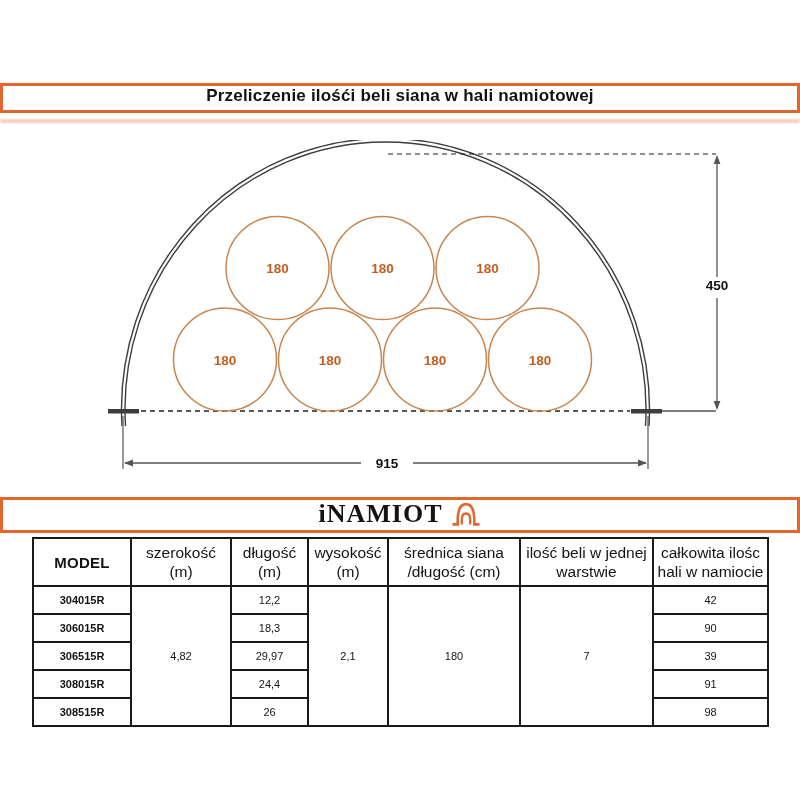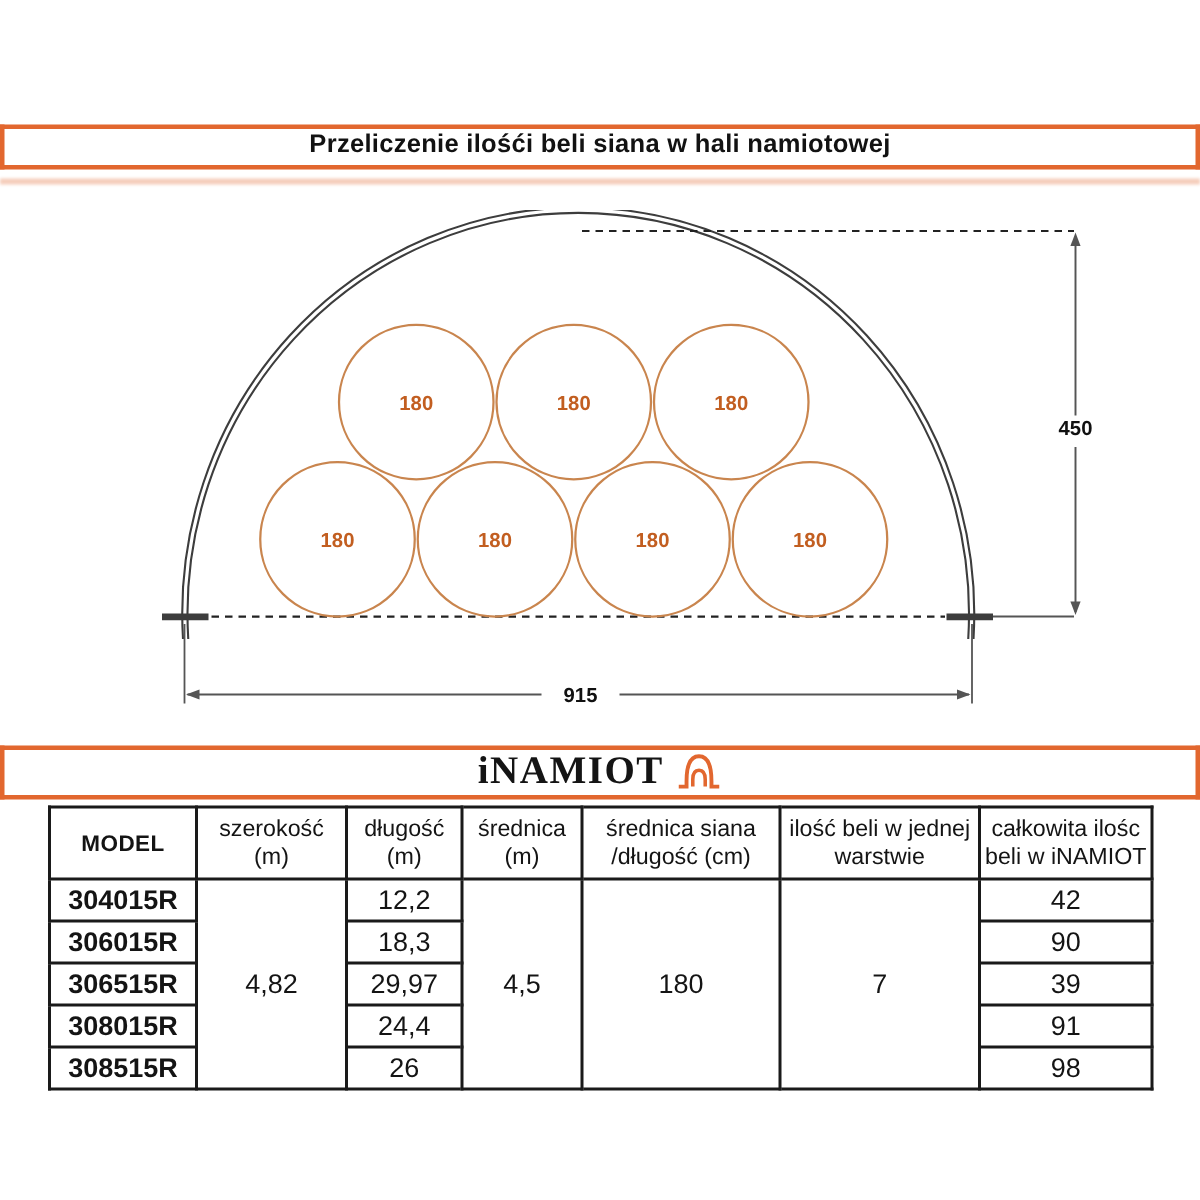--- a/index.html
+++ b/index.html
@@ -137,7 +137,7 @@
             <div>(m)</div>
           </th>
           <th>
-            <div>średnica</div>
+            <div>wysokość</div>
             <div>(m)</div>
           </th>
           <th>

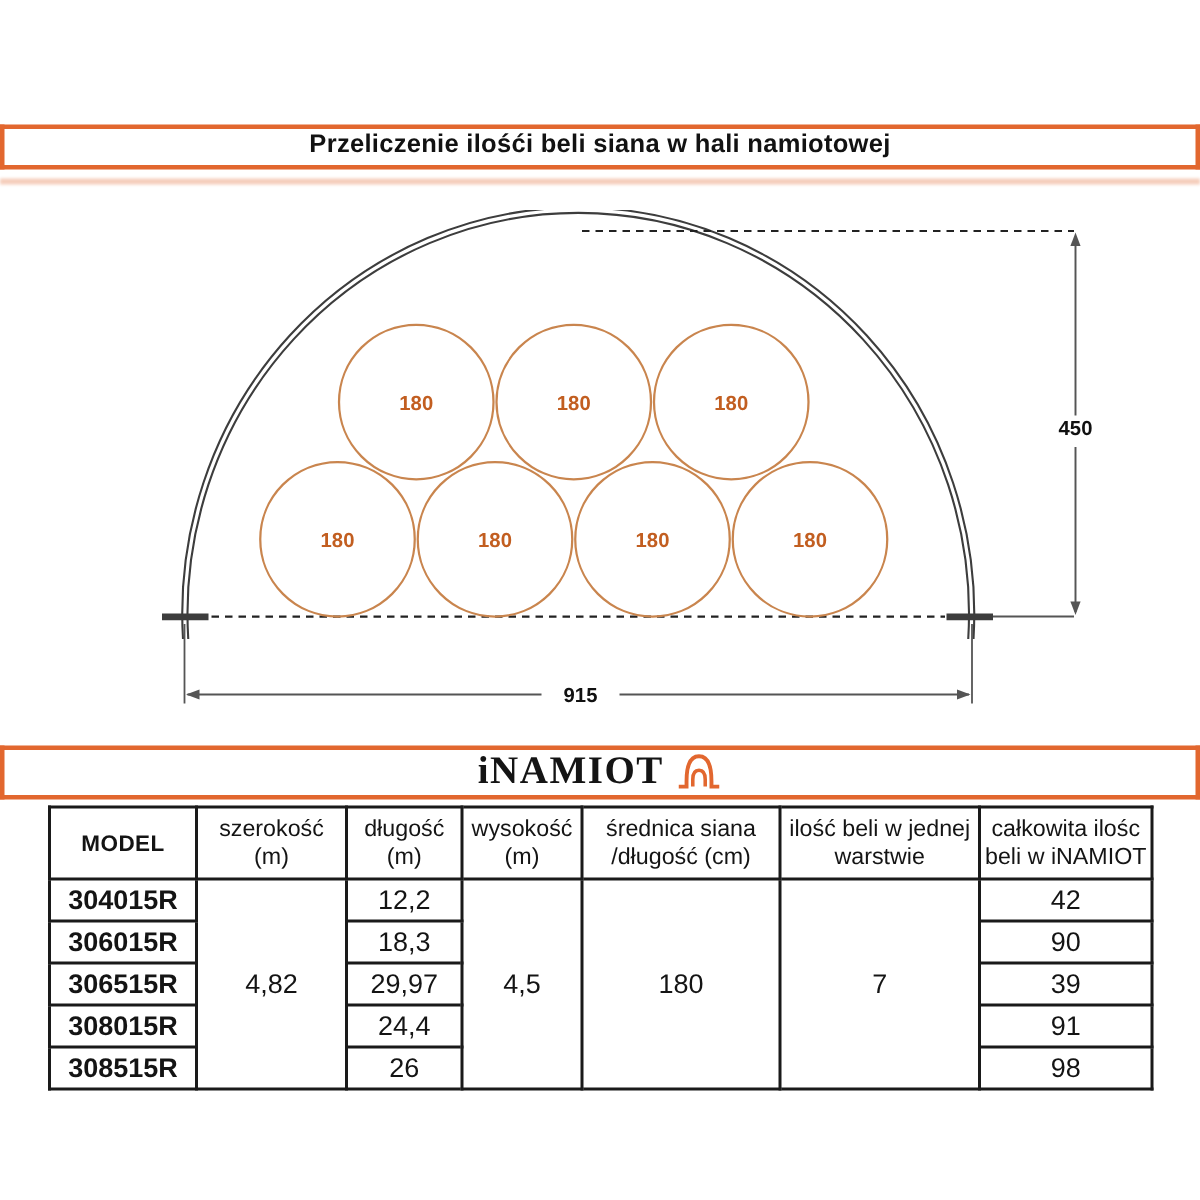--- a/index.html
+++ b/index.html
@@ -150,7 +150,7 @@
           </th>
           <th>
             <div>całkowita ilośc</div>
-            <div>beli w iNAMIOT</div>
+            <div>hali w namiocie</div>
           </th>
         </tr>
     </thead>

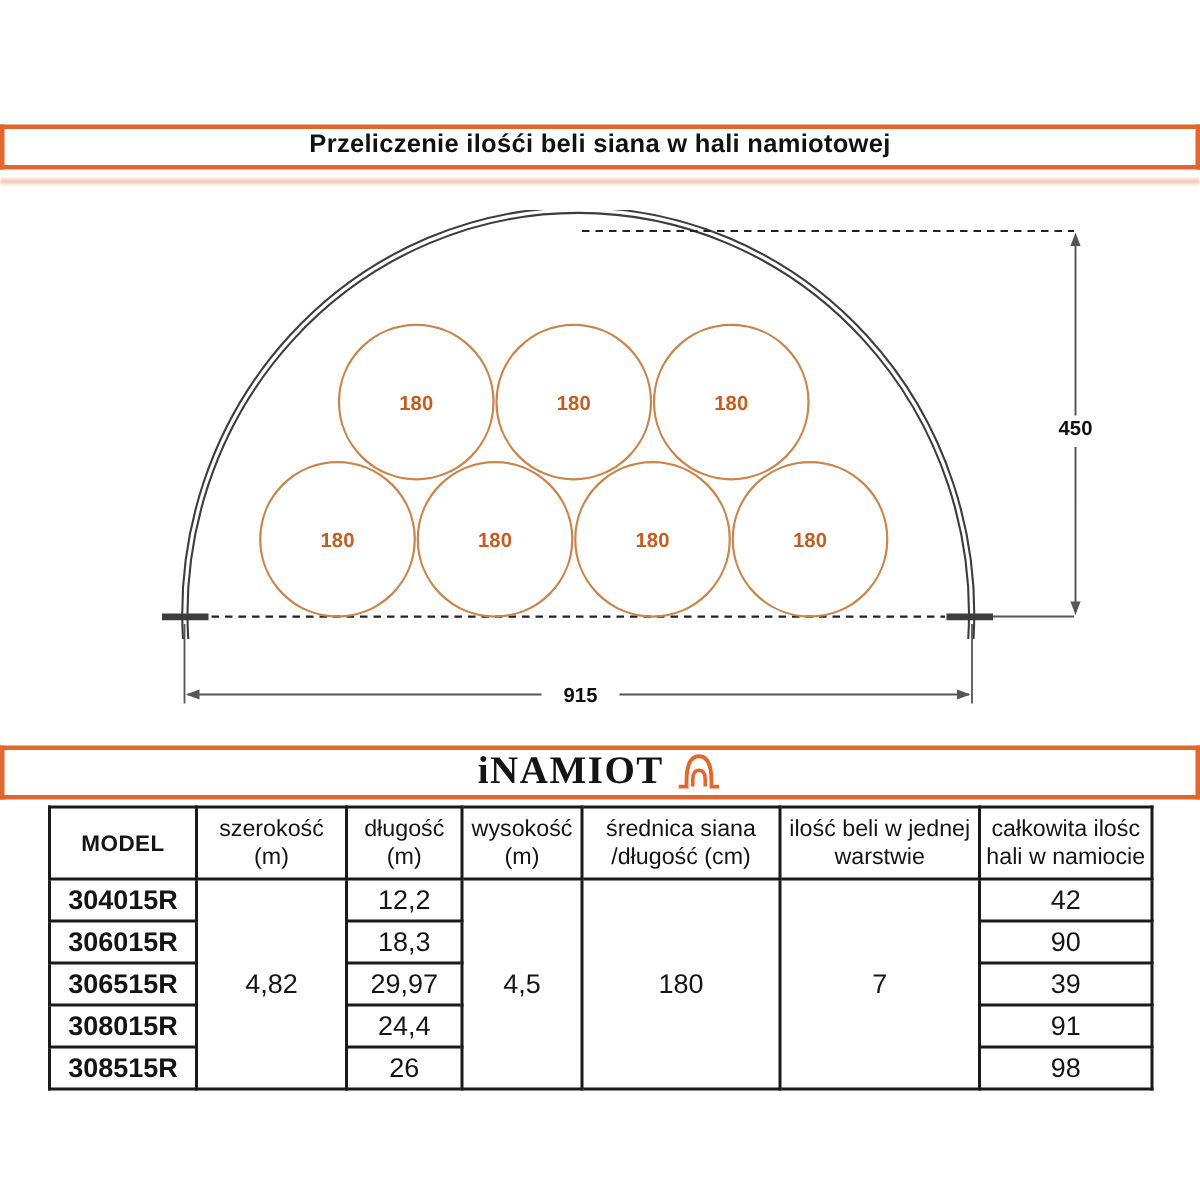--- a/index.html
+++ b/index.html
@@ -39,7 +39,7 @@
   }
   table.spec th { font-weight:normal; height:46px; line-height:19px; }
   table.spec th.model-h { font-weight:bold; font-size:15px; letter-spacing:.3px;margin-top:32px; }
-  table.spec td { height:26px; font-size:18px; }
+  table.spec td { height:26px; font-size:11px; }
   table.spec td.model { font-weight:bold; }
 </style>
 </head>

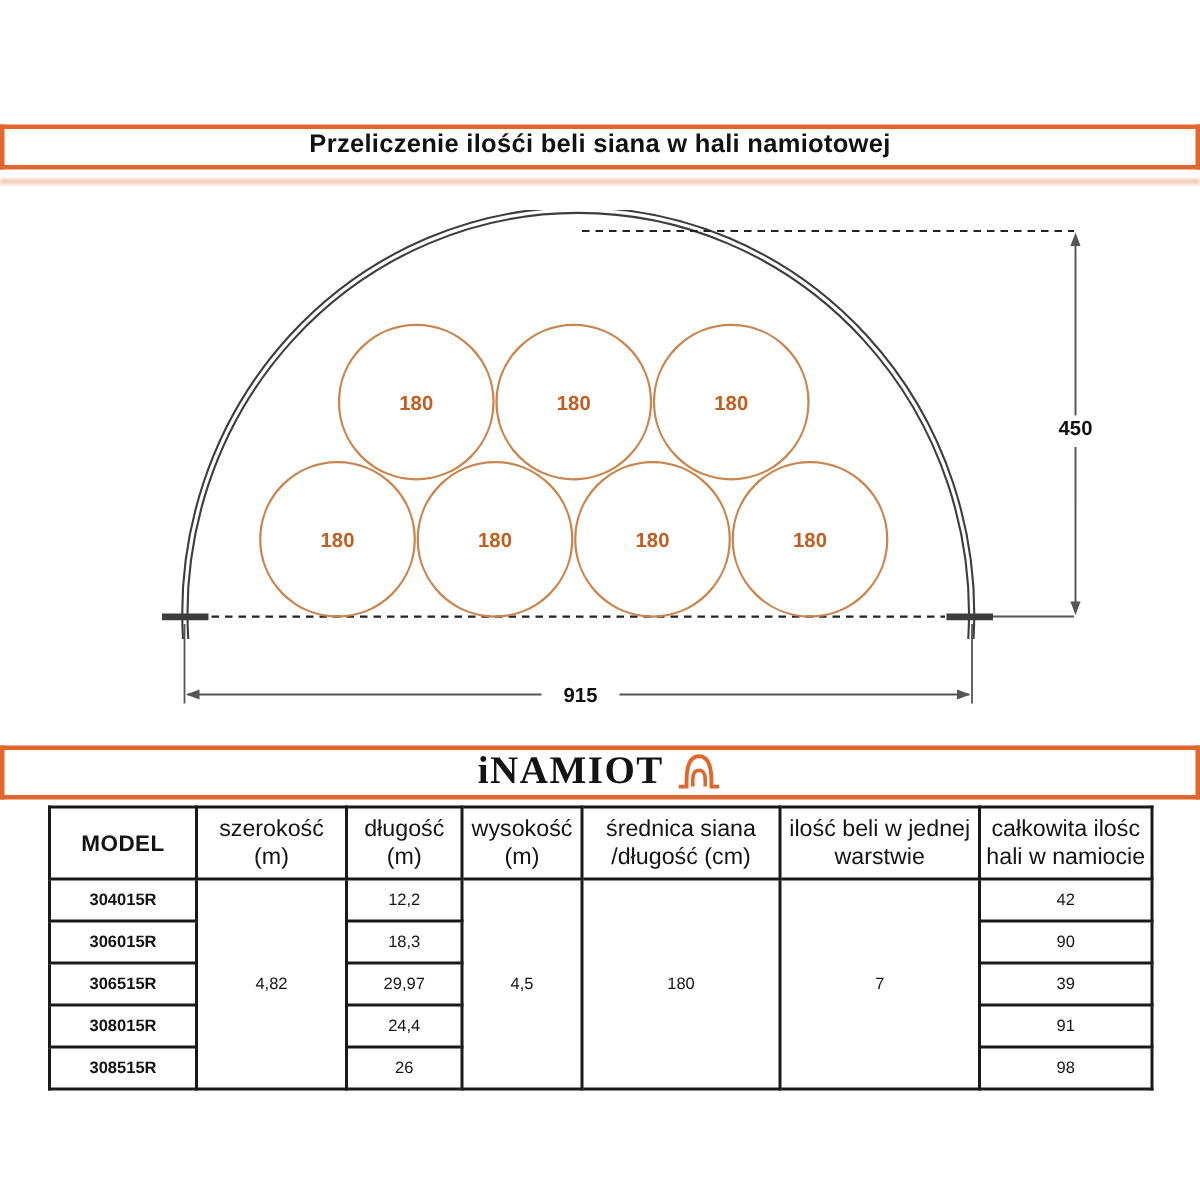--- a/index.html
+++ b/index.html
@@ -159,7 +159,7 @@
           <td class="model">304015R</td>
           <td rowspan="5">4,82</td>
           <td>12,2</td>
-          <td rowspan="5">4,5</td>
+          <td rowspan="5">2,1</td>
           <td rowspan="5">180</td>
           <td rowspan="5">7</td>
           <td>42</td>

